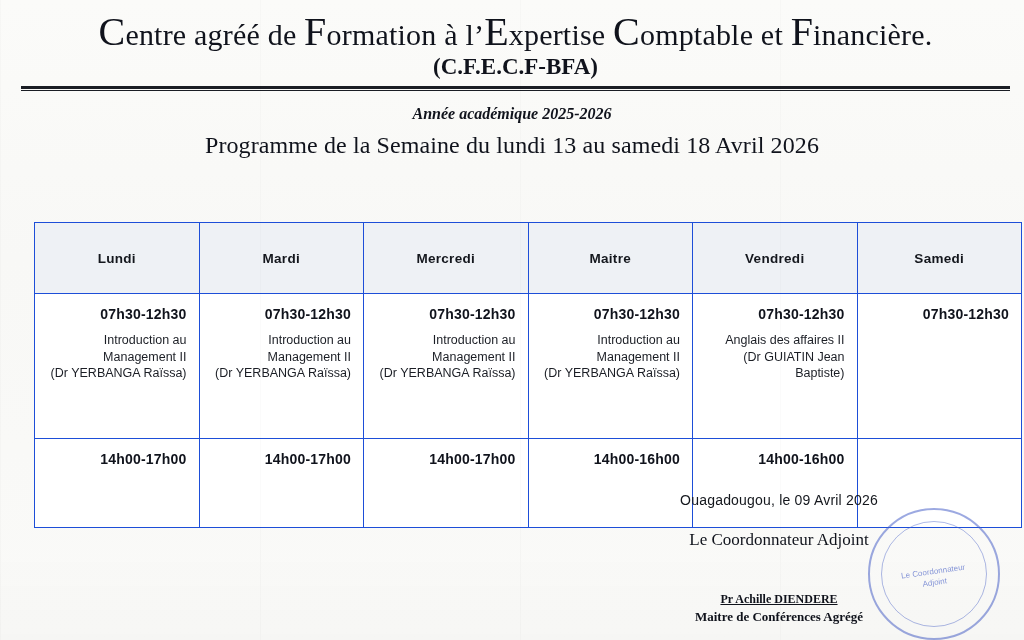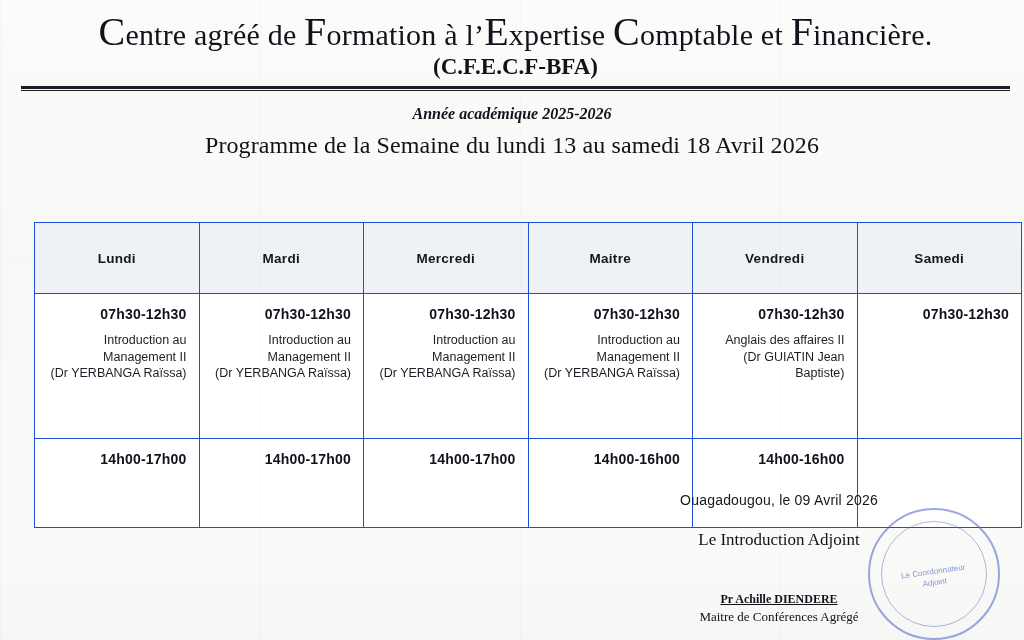--- a/index.html
+++ b/index.html
@@ -336,7 +336,7 @@
 
   <div class="footer">
     <div class="place-date">Ouagadougou, le 09 Avril 2026</div>
-    <div class="role">Le Introduction Adjoint</div>
+    <div class="role">Le Coordonnateur Adjoint</div>
     <div class="signer">Pr Achille DIENDERE</div>
     <div class="signer-sub">Maitre de Conférences Agrégé</div>
   </div>

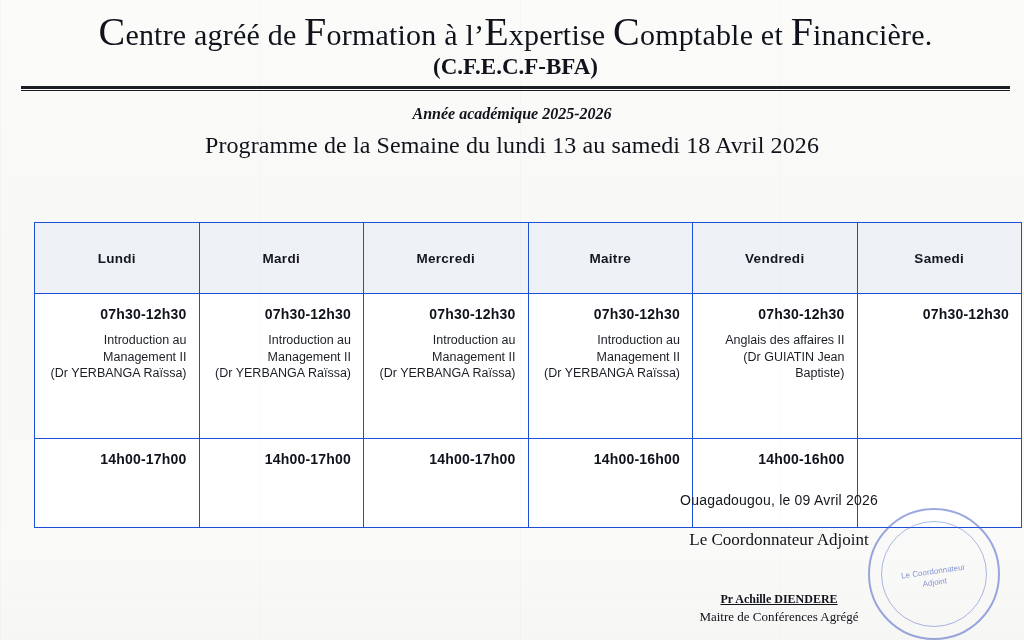--- a/index.html
+++ b/index.html
@@ -177,7 +177,7 @@
     margin-top: 2px;
     font-family: "Liberation Serif", serif;
     font-size: 13px;
-    font-weight: normal;
+    font-weight: bold;
     text-align: center;
   }
 

